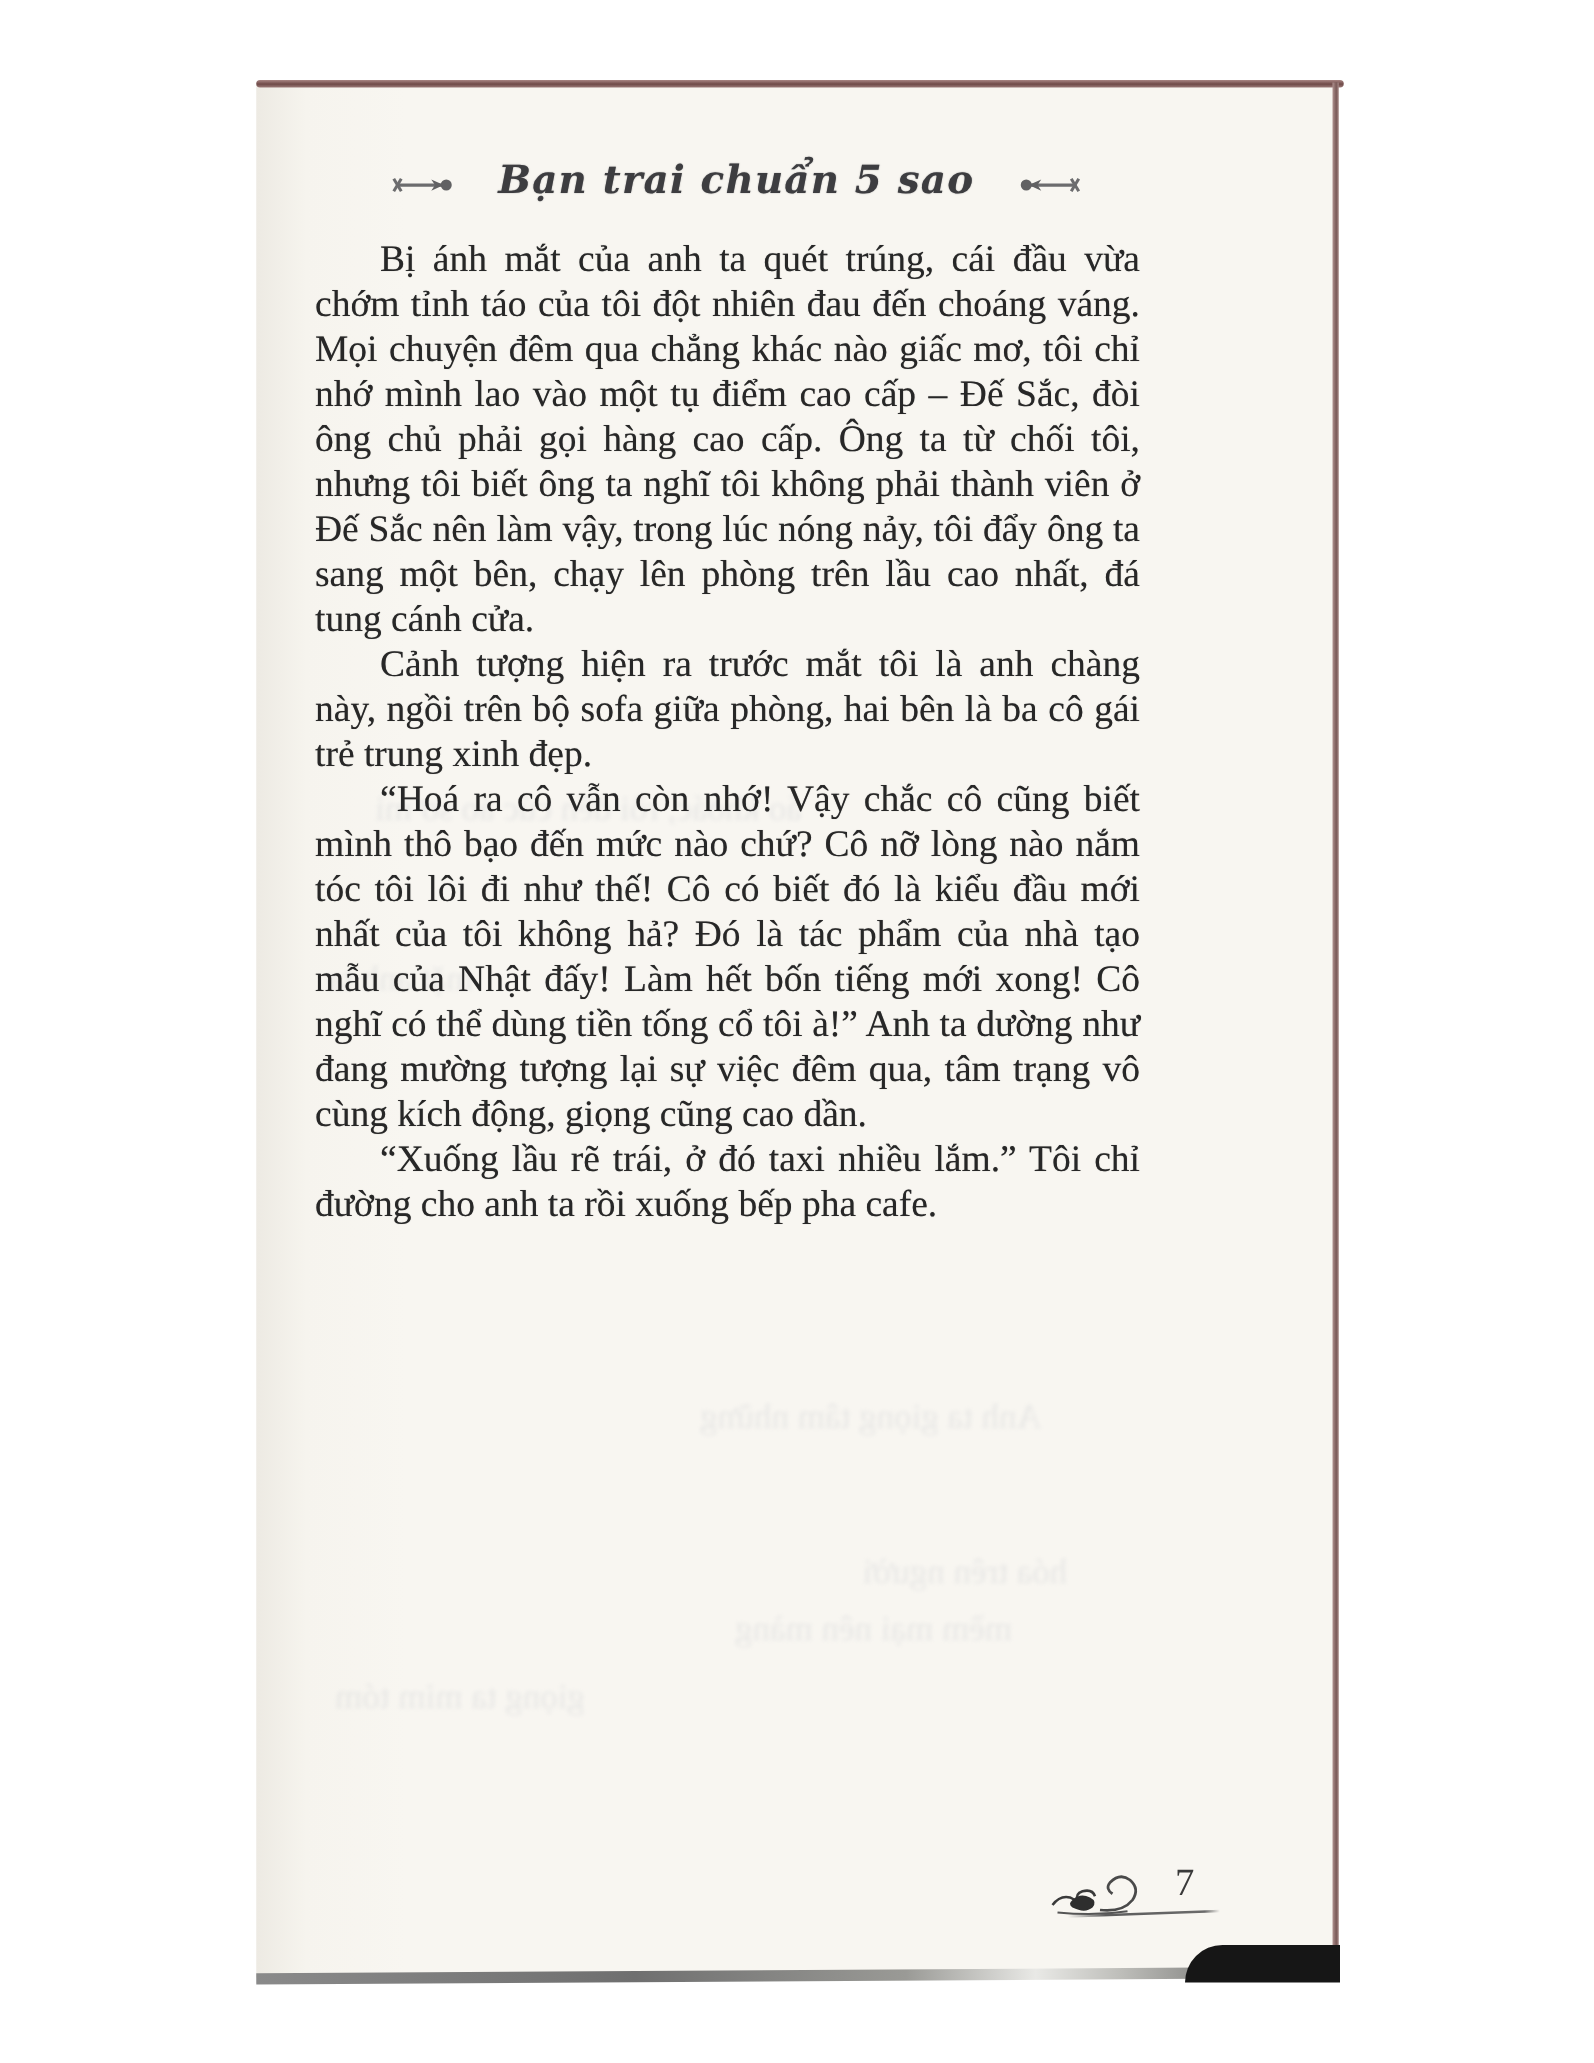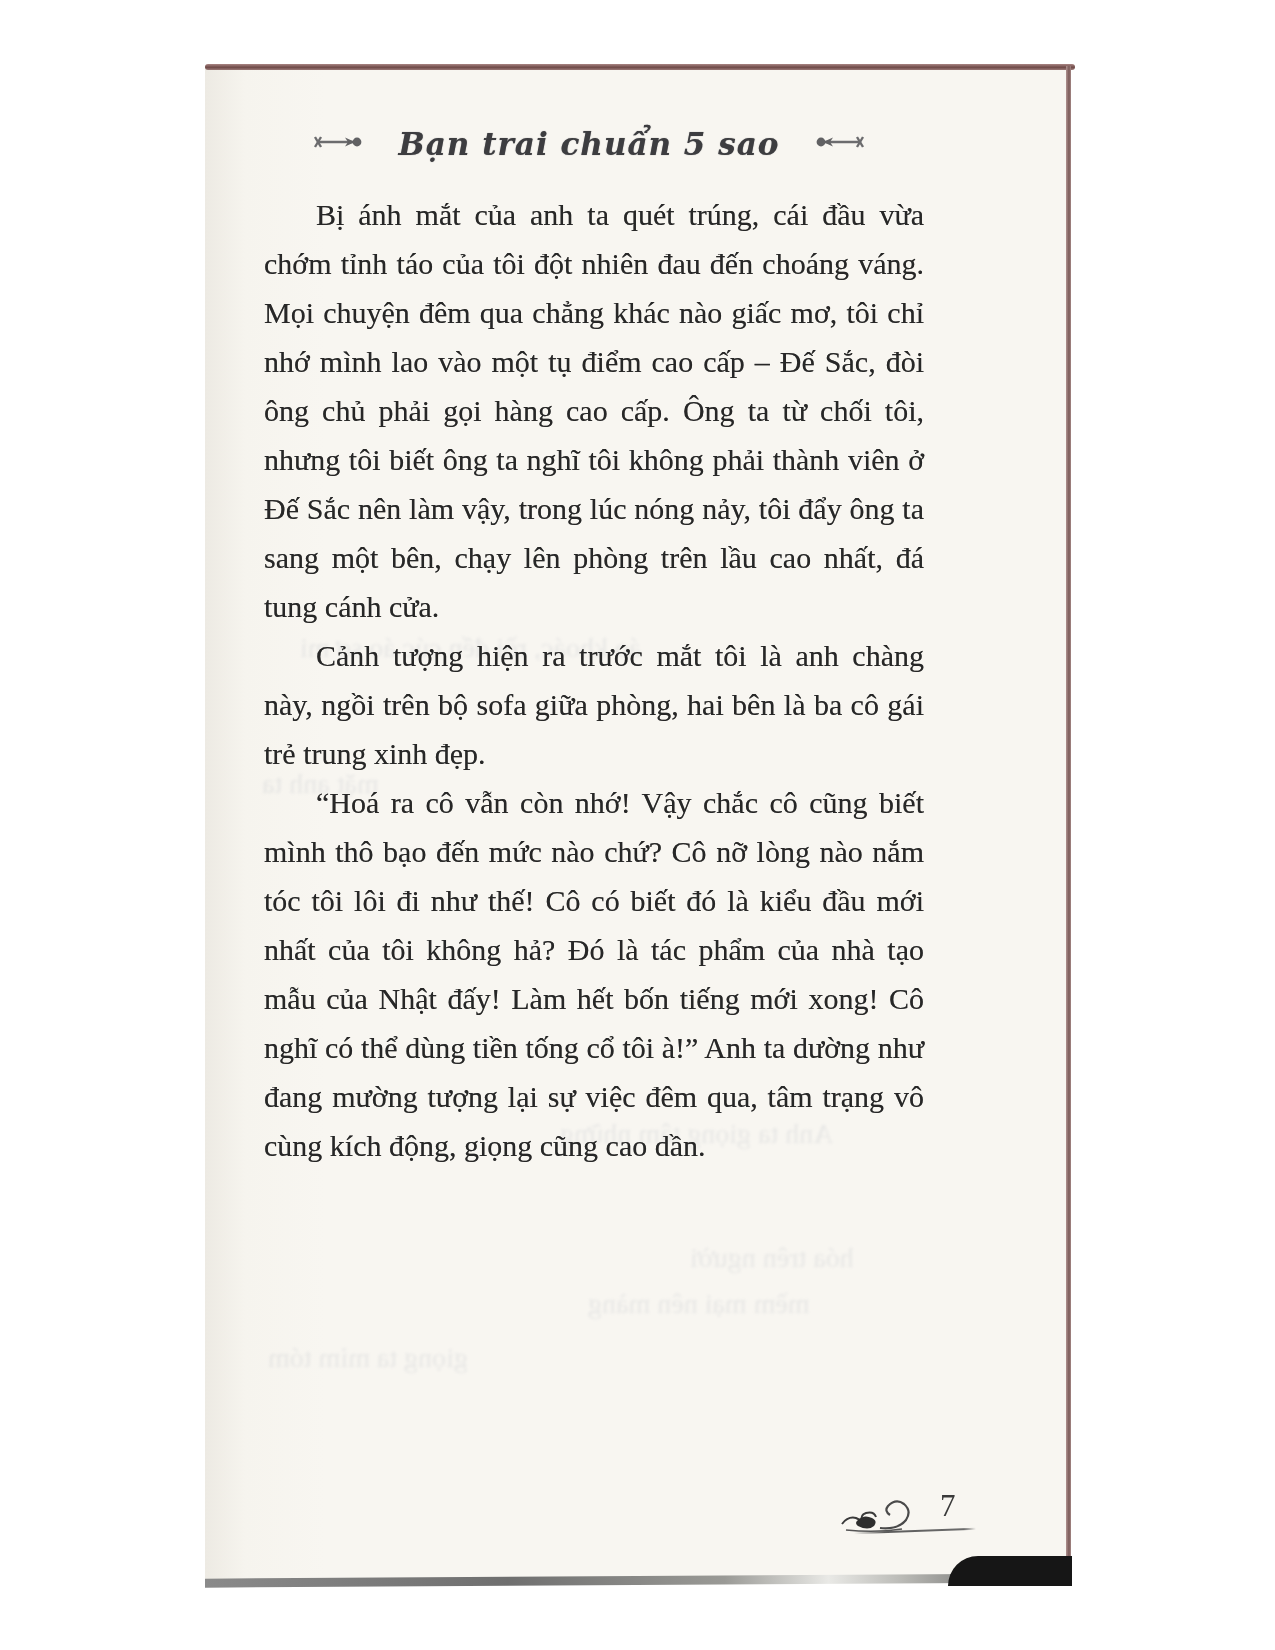--- a/index.html
+++ b/index.html
@@ -36,7 +36,7 @@
   
   .running-head{
     position:absolute;left:258px;top:126px;width:662px;
-    display:flex;align-items:center;justify-content:center;gap:30px;
+    display:flex;align-items:flex-end;justify-content:center;gap:30px;
   }
   .head-title{
     font-family:"DejaVu Serif","Liberation Serif",serif;

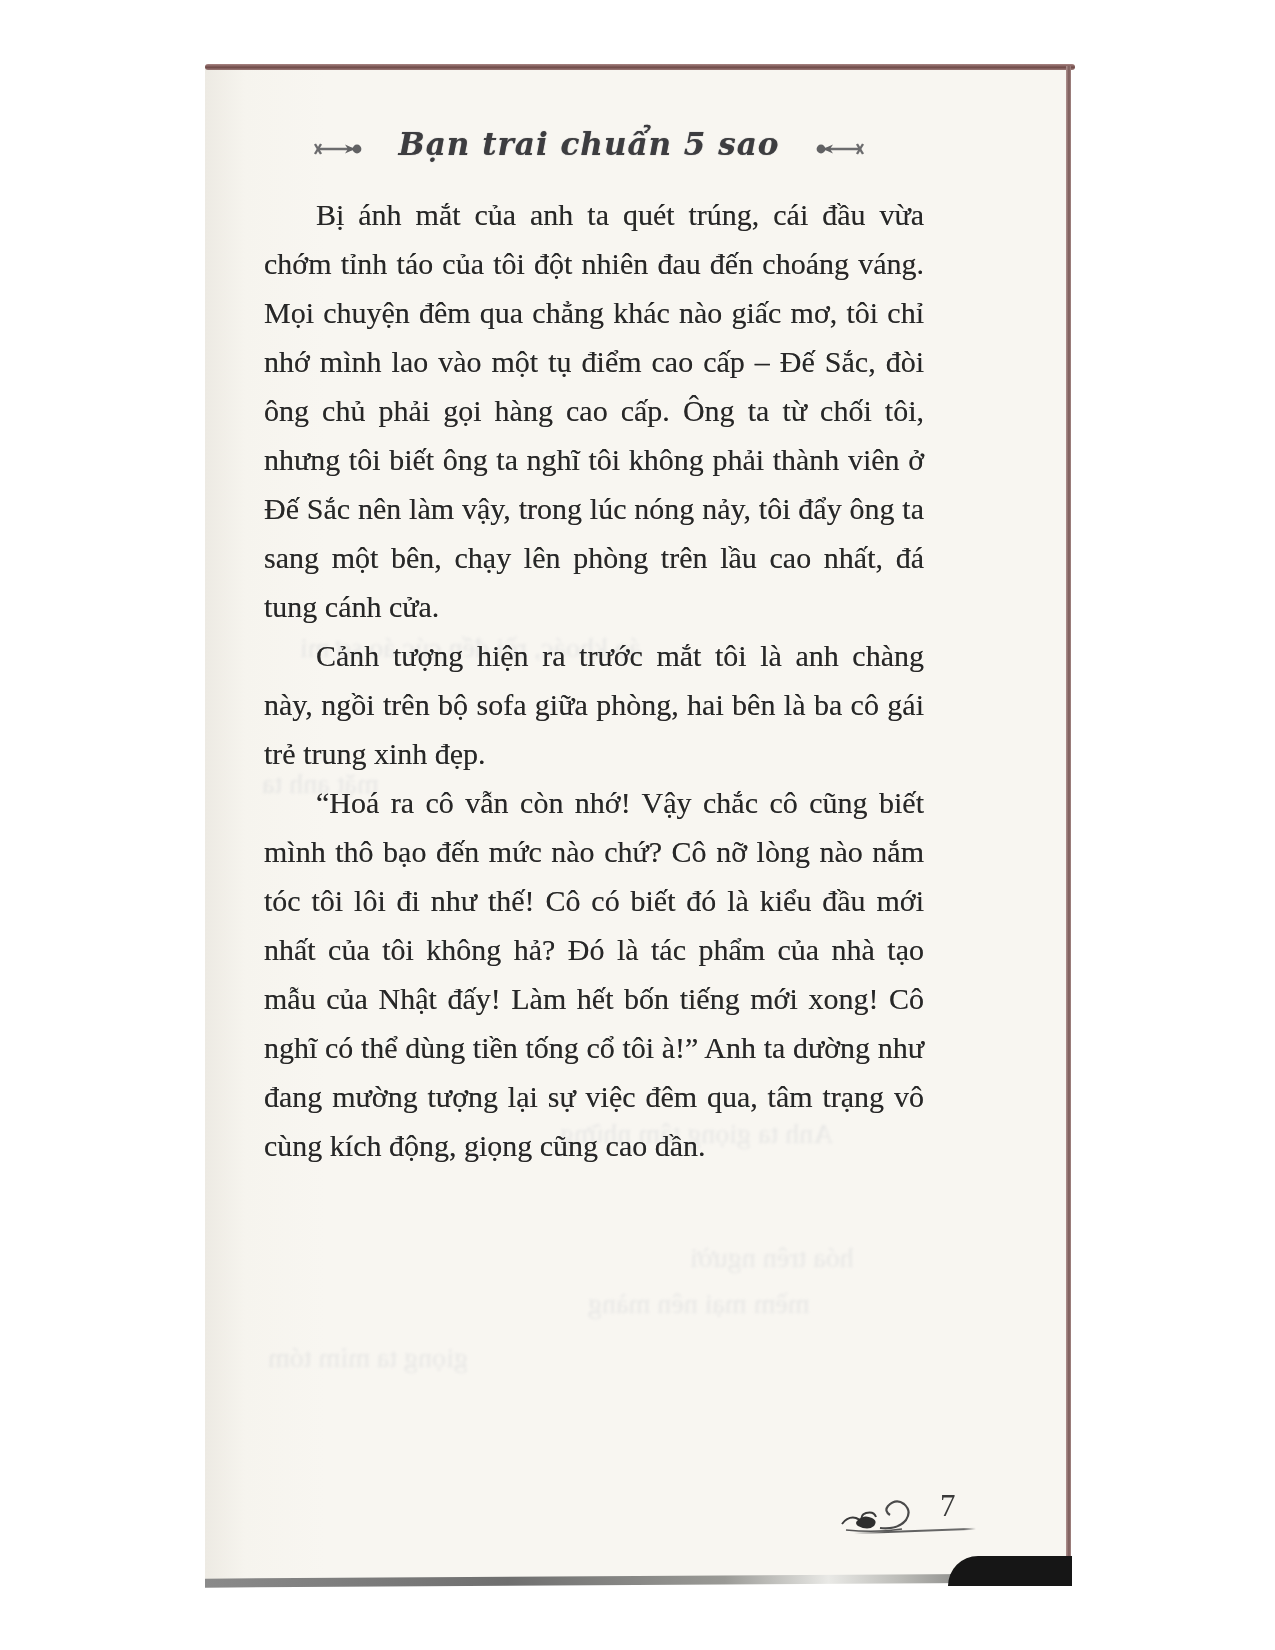--- a/index.html
+++ b/index.html
@@ -47,8 +47,8 @@
   .head-orn{flex:0 0 auto;opacity:.8;}
   
   .page-body{
-    position:absolute;left:264px;top:190px;width:660px;
-    font-size:30px;line-height:49px;color:#272727;
+    position:absolute;left:252px;top:190px;width:660px;
+    font-size:30px;line-height:36px;color:#272727;
     text-align:justify;
     text-shadow:0 0 .6px rgba(30,30,30,.5);
   }

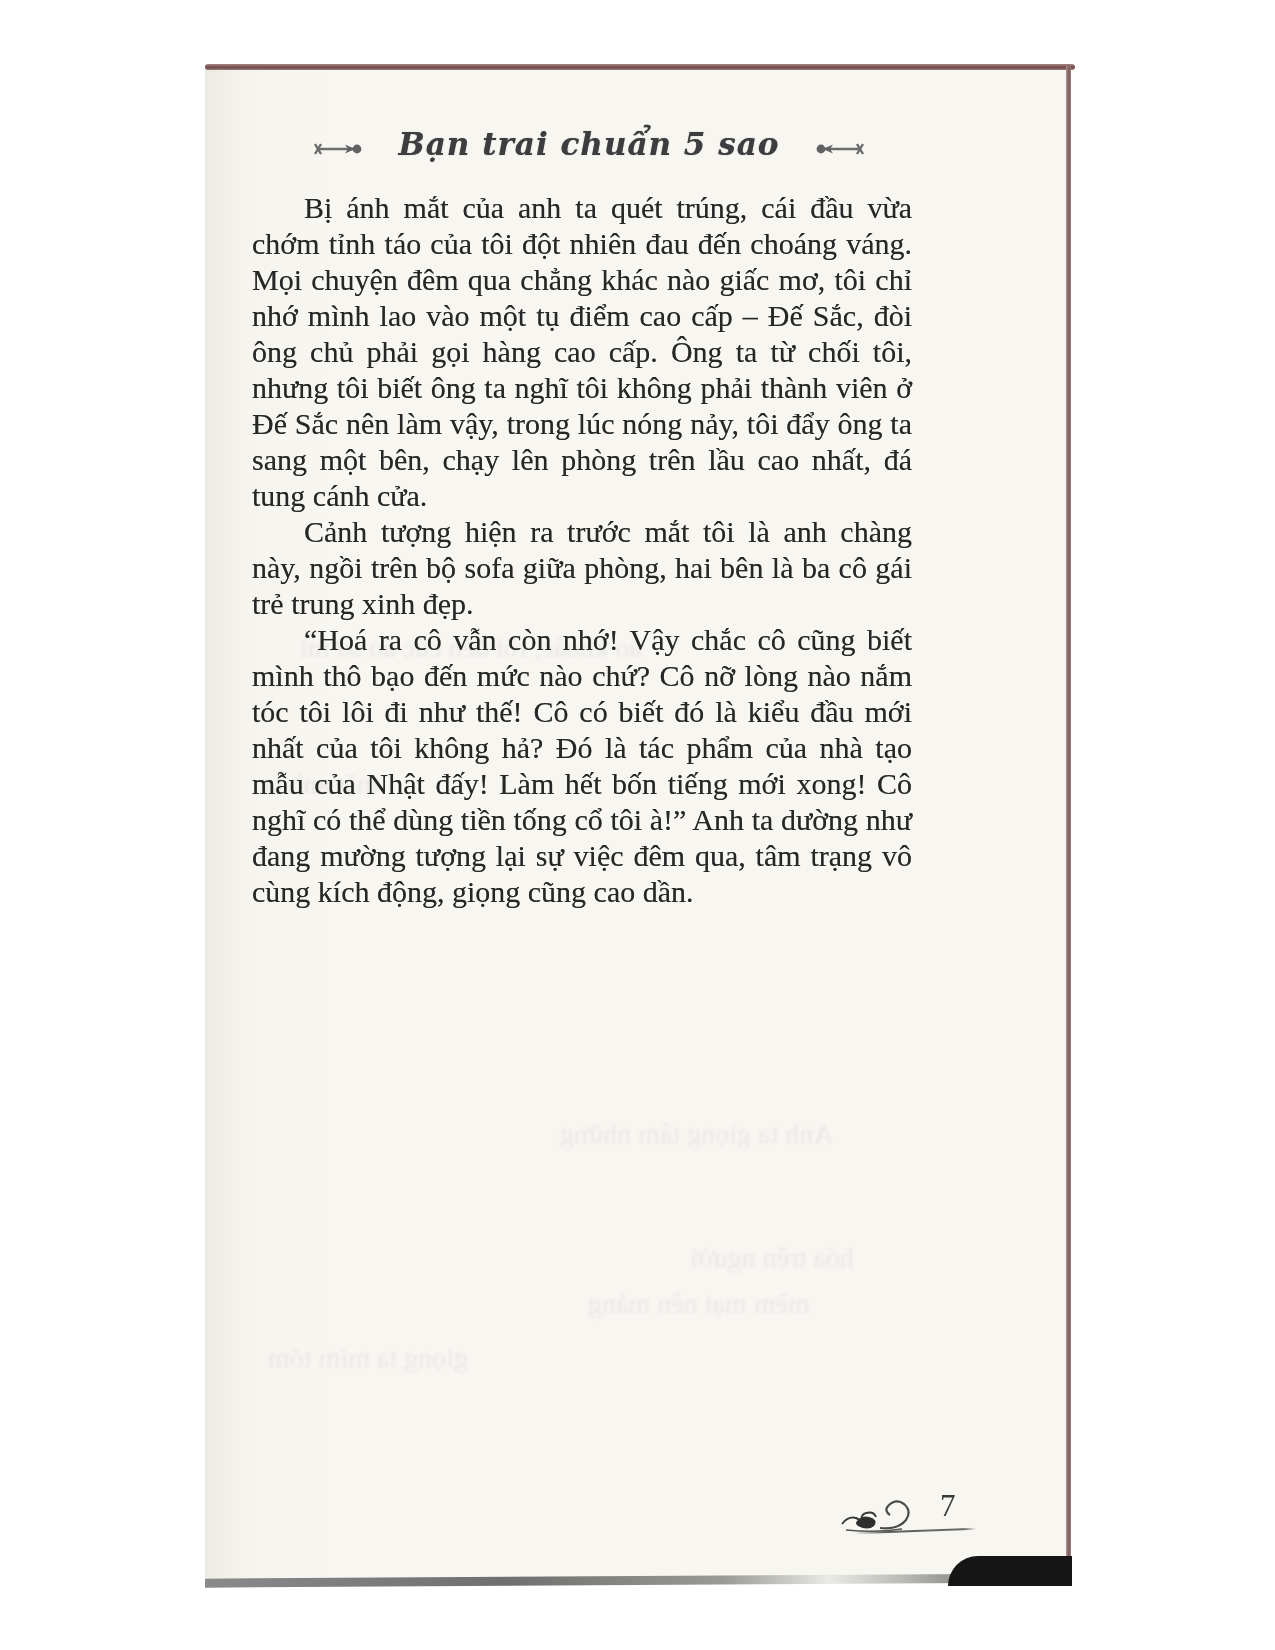--- a/index.html
+++ b/index.html
@@ -115,6 +115,7 @@
     <p>Bị ánh mắt của anh ta quét trúng, cái đầu vừa chớm tỉnh táo của tôi đột nhiên đau đến choáng váng. Mọi chuyện đêm qua chẳng khác nào giấc mơ, tôi chỉ nhớ mình lao vào một tụ điểm cao cấp – Đế Sắc, đòi ông chủ phải gọi hàng cao cấp. Ông ta từ chối tôi, nhưng tôi biết ông ta nghĩ tôi không phải thành viên ở Đế Sắc nên làm vậy, trong lúc nóng nảy, tôi đẩy ông ta sang một bên, chạy lên phòng trên lầu cao nhất, đá tung cánh cửa.</p>
     <p>Cảnh tượng hiện ra trước mắt tôi là anh chàng này, ngồi trên bộ sofa giữa phòng, hai bên là ba cô gái trẻ trung xinh đẹp.</p>
     <p>“Hoá ra cô vẫn còn nhớ! Vậy chắc cô cũng biết mình thô bạo đến mức nào chứ? Cô nỡ lòng nào nắm tóc tôi lôi đi như thế! Cô có biết đó là kiểu đầu mới nhất của tôi không hả? Đó là tác phẩm của nhà tạo mẫu của Nhật đấy! Làm hết bốn tiếng mới xong! Cô nghĩ có thể dùng tiền tống cổ tôi à!” Anh ta dường như đang mường tượng lại sự việc đêm qua, tâm trạng vô cùng kích động, giọng cũng cao dần.</p>
+    <p>“Xuống lầu rẽ trái, ở đó taxi nhiều lắm.” Tôi chỉ đường cho anh ta rồi xuống bếp pha cafe.</p>
   </div>
 
   <div class="folio">

